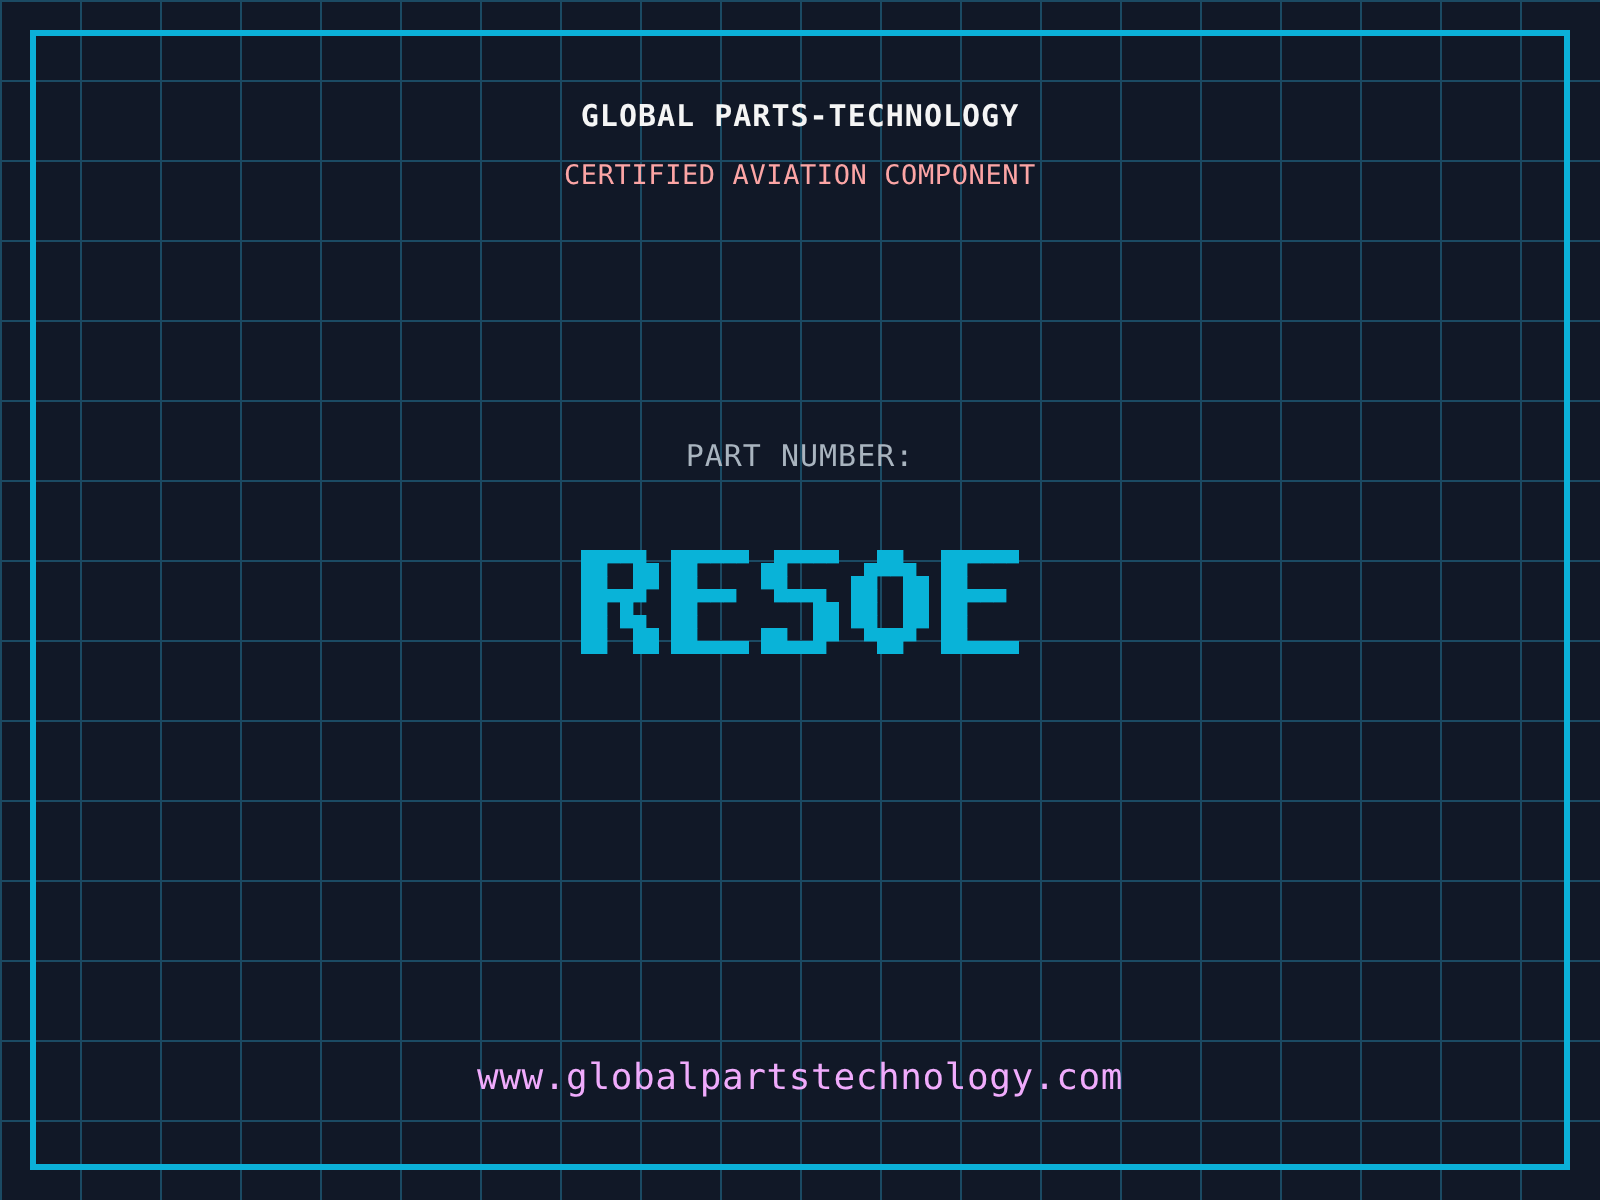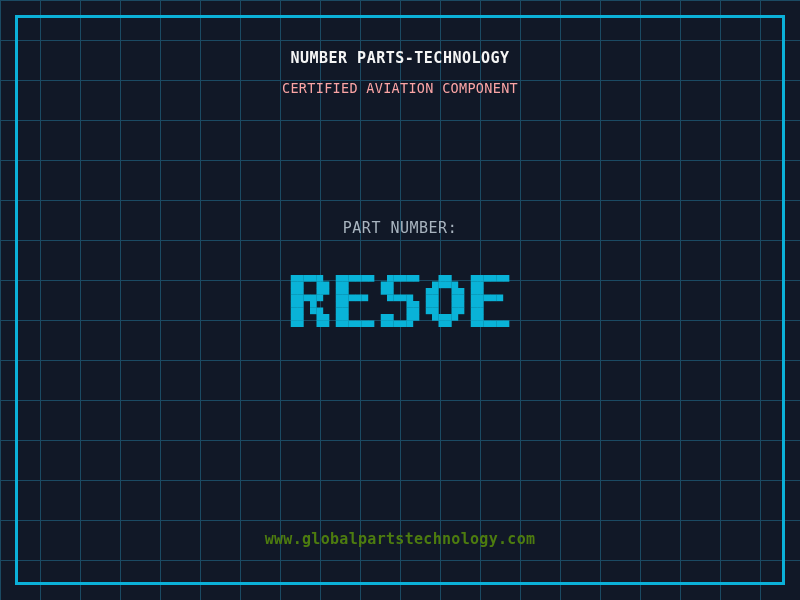--- a/index.html
+++ b/index.html
@@ -76,7 +76,7 @@
 <div class="grid-bg"></div>
 <div class="frame"></div>
 
-<div class="row brand-title">NUMBER PARTS-TECHNOLOGY</div>
+<div class="row brand-title">GLOBAL PARTS-TECHNOLOGY</div>
 
 <div class="row brand-subtitle">CERTIFIED AVIATION COMPONENT</div>
 

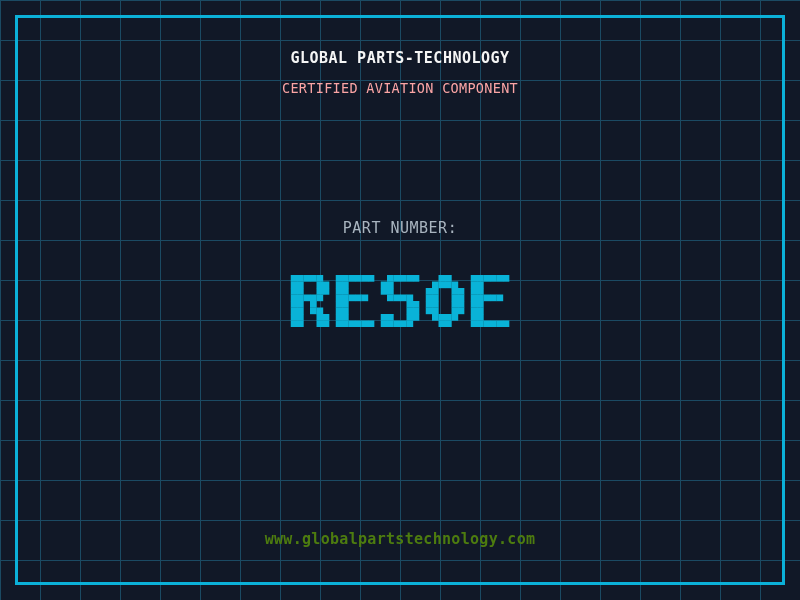--- a/index.html
+++ b/index.html
@@ -64,10 +64,9 @@
   .part-value svg { display: block; }
   .site-url {
     top: 539px;
-    color: #4d7c0f;
-    font-size: 15px;
+    color: #f0abfc;
+    font-size: 18px;
     letter-spacing: 0.3px;
-    font-weight: bold;
   }
 </style>
 </head>

